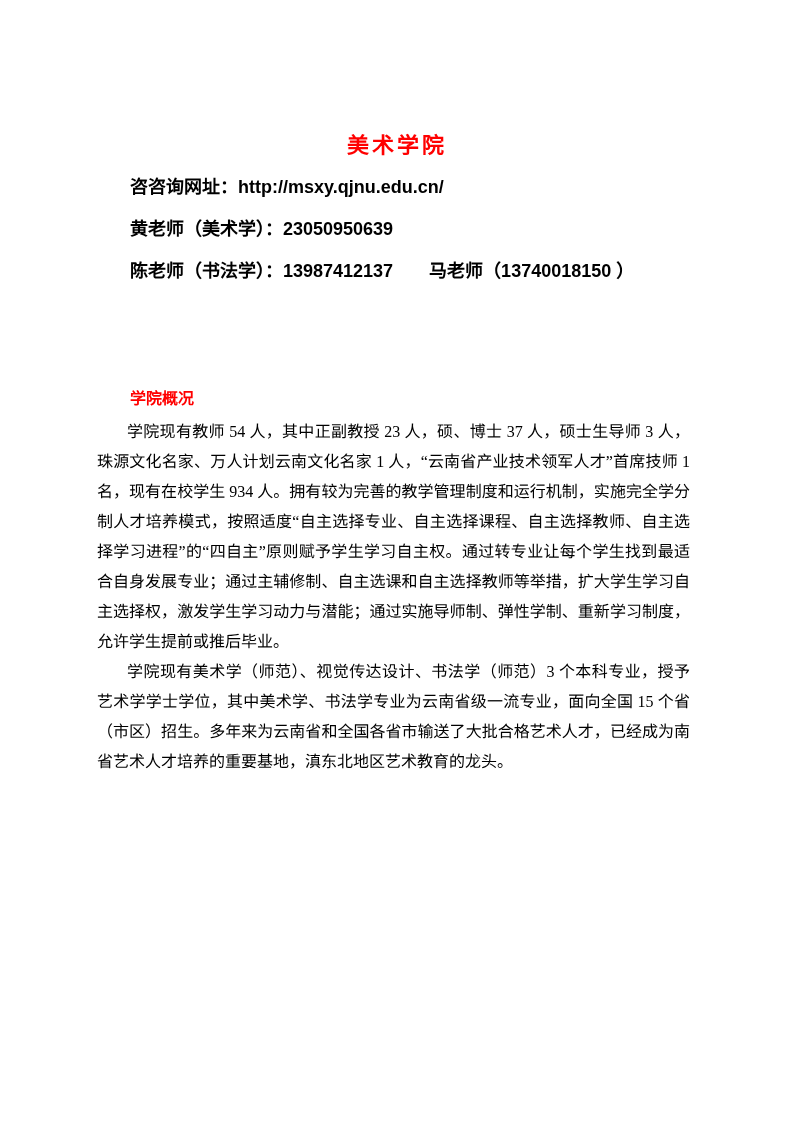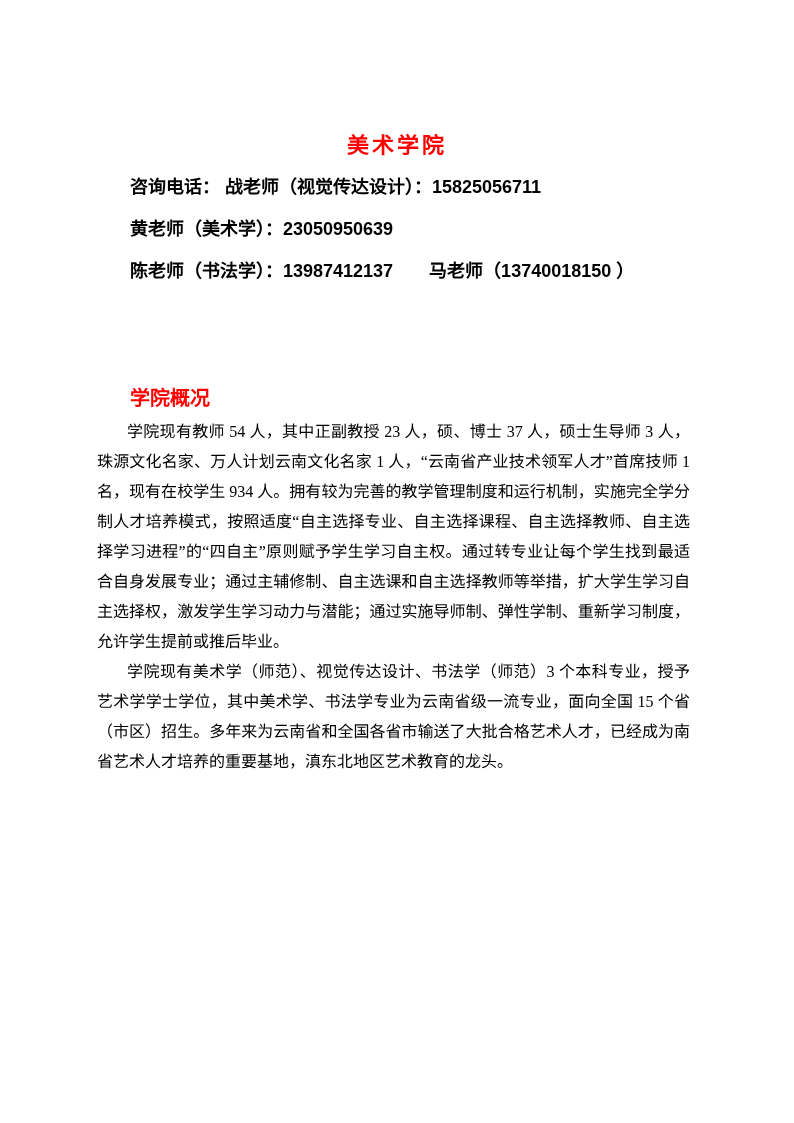--- a/index.html
+++ b/index.html
@@ -77,6 +77,7 @@
   <div class="doc-title">美术学院</div>
 
   <div class="contact">
+    <div class="contact-line">咨咨询网址：http://msxy.qjnu.edu.cn/</div>
     <div class="contact-line">咨询电话： 战老师（视觉传达设计）：15825056711</div>
     <div class="contact-line">黄老师（美术学）：23050950639</div>
     <div class="contact-line">陈老师（书法学）：13987412137　　马老师（13740018150 ）</div>

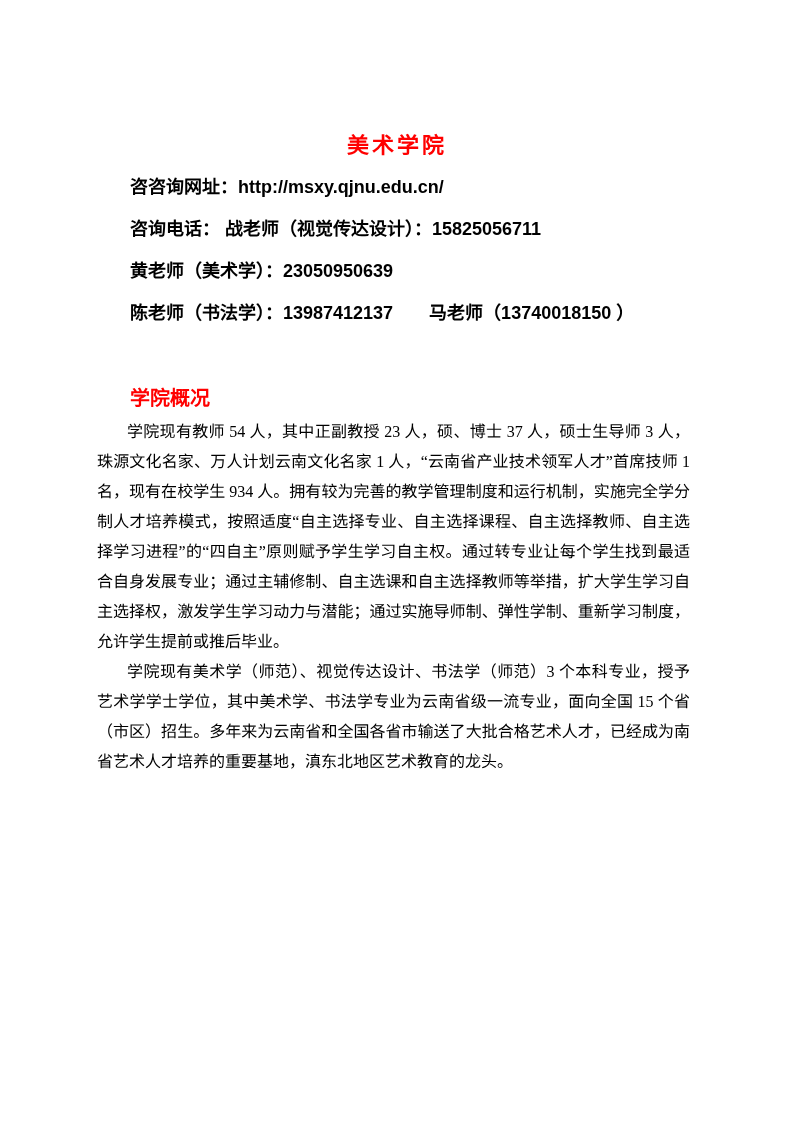--- a/index.html
+++ b/index.html
@@ -78,7 +78,6 @@
 
   <div class="contact">
     <div class="contact-line">咨咨询网址：http://msxy.qjnu.edu.cn/</div>
-    <div class="contact-line">咨询电话： 战老师（视觉传达设计）：15825056711</div>
     <div class="contact-line">黄老师（美术学）：23050950639</div>
     <div class="contact-line">陈老师（书法学）：13987412137　　马老师（13740018150 ）</div>
   </div>

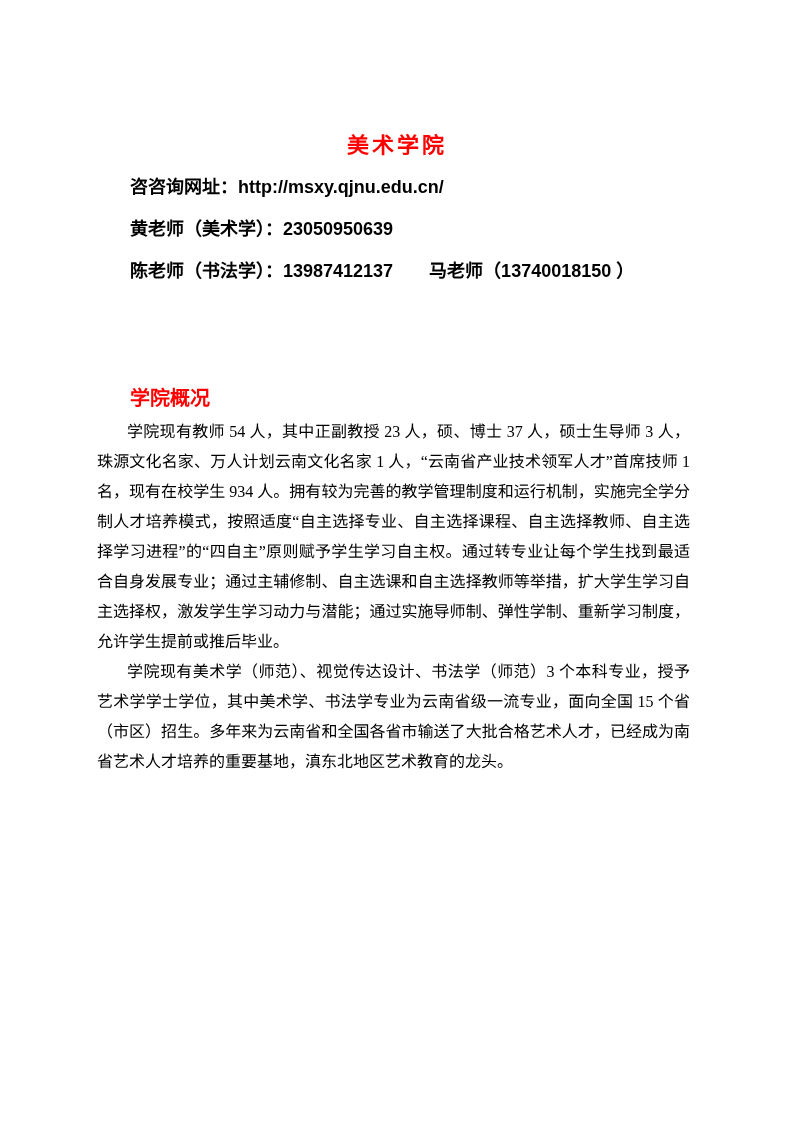--- a/index.html
+++ b/index.html
@@ -48,7 +48,7 @@
     left: 130px;
     font-family: "Liberation Sans", "DejaVu Sans", sans-serif;
     font-weight: 700;
-    font-size: 20px;
+    font-size: 16px;
     line-height: 21px;
     color: var(--accent);
   }

